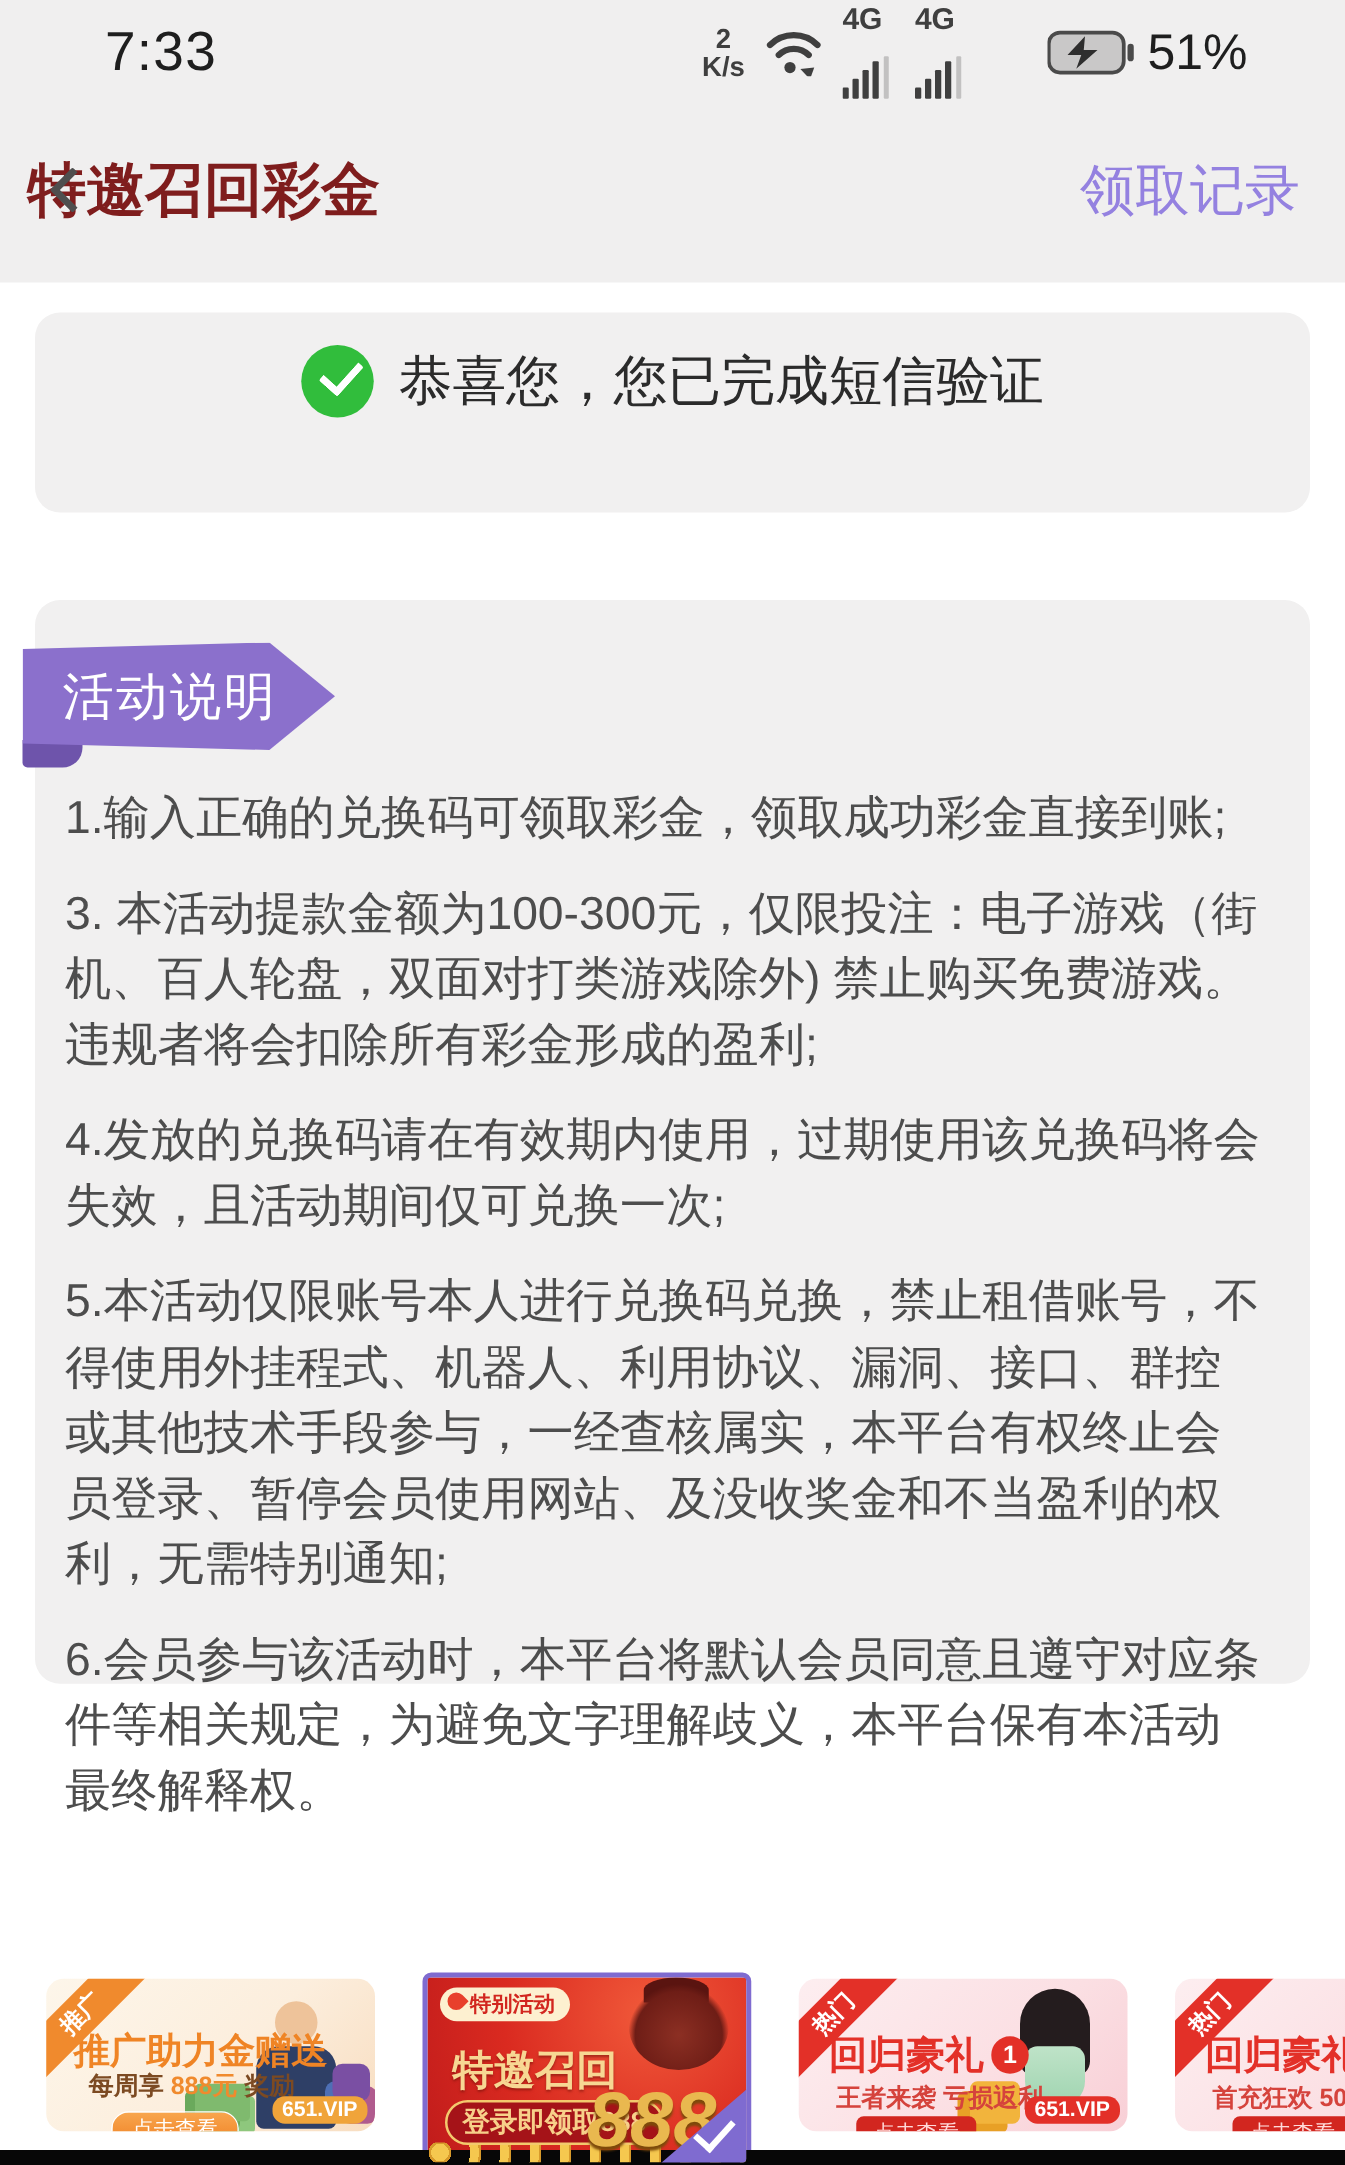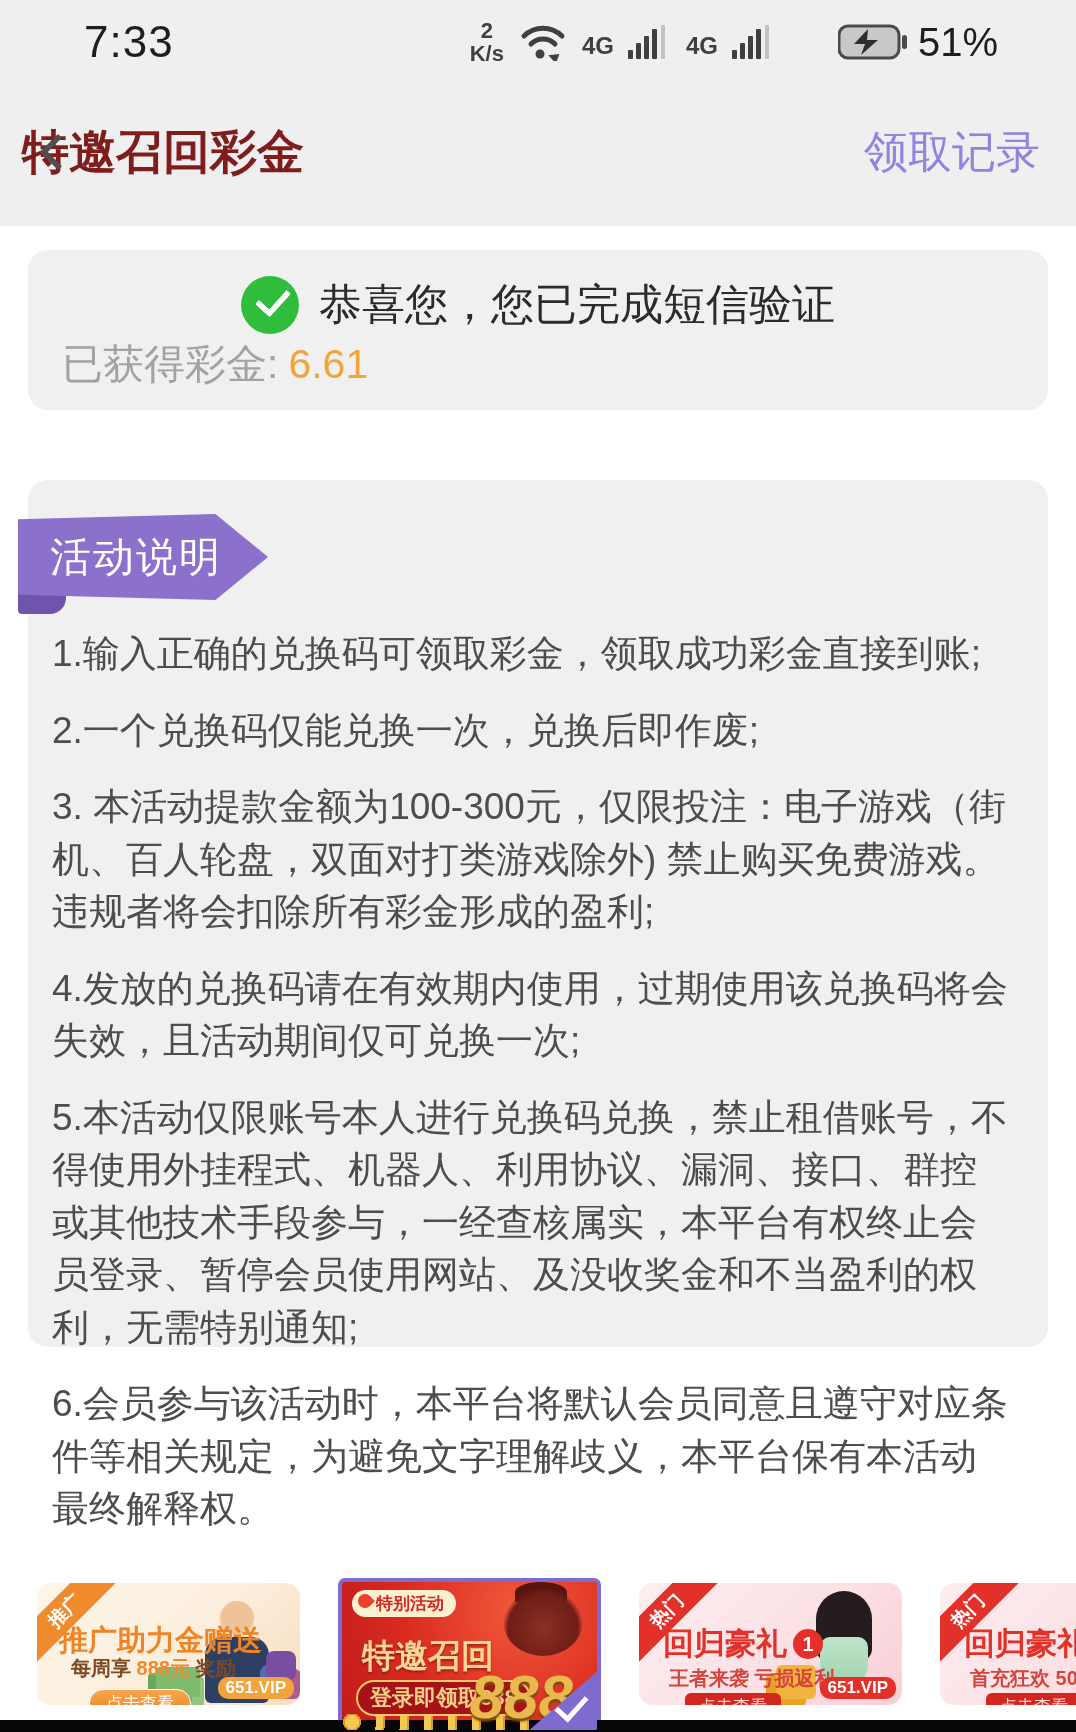--- a/index.html
+++ b/index.html
@@ -17,7 +17,7 @@
   .time { font-size:44px; color:#1e1e1e; letter-spacing:1px; }
   .status-right { display:flex; align-items:center; gap:16px; color:#4a4a4a; }
   .speed { text-align:center; font-size:22px; line-height:23px; color:#3f3f3f; font-weight:bold; }
-  .sim-group { display:flex; align-items:flex-end; gap:14px; }
+  .sim-group { display:flex; align-items:flex-start; gap:14px;flex-direction:column; }
   .sim-label { font-size:24px; font-weight:bold; color:#3f3f3f; margin-top:-2px; }
   .battery-wrap { display:flex; align-items:center; gap:8px;padding-left:48px; }
   .battery-pct { font-size:40px; color:#1e1e1e; }

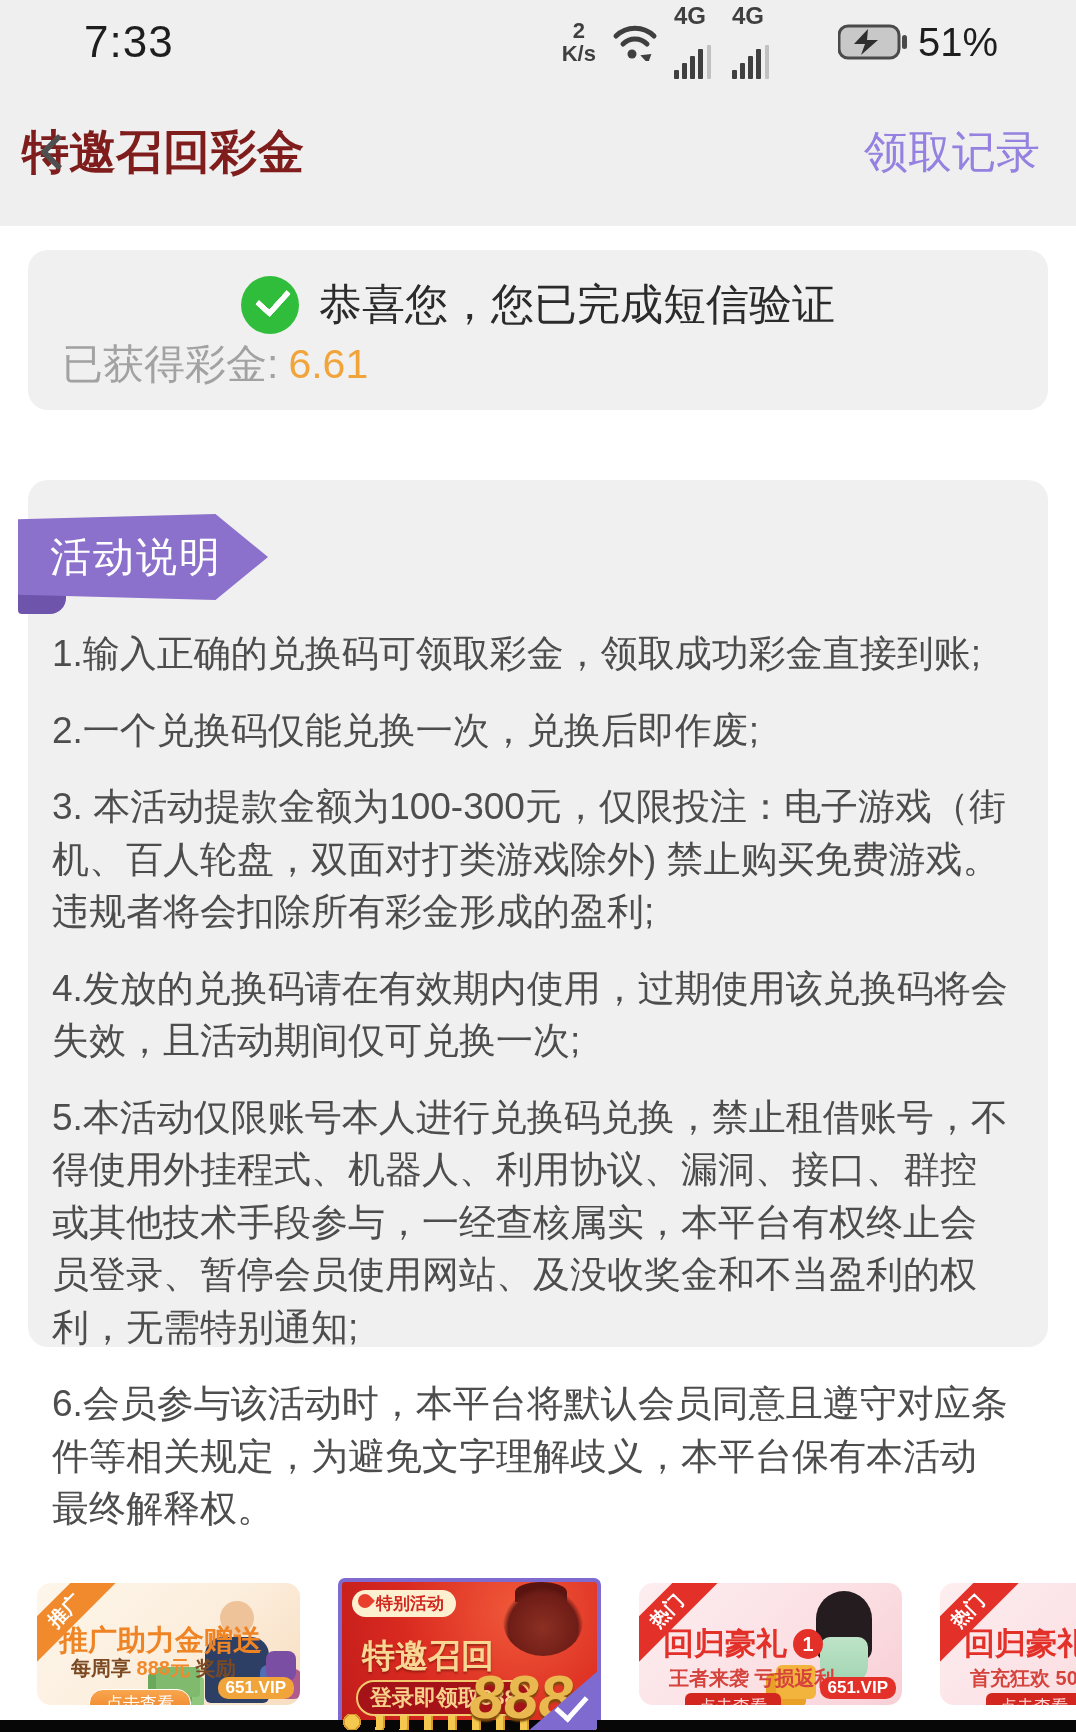--- a/index.html
+++ b/index.html
@@ -195,9 +195,6 @@
     <span class="check-circle"></span>
     <span class="congrats-text">恭喜您，您已完成短信验证</span>
   </div>
-  <div class="obtained-row">
-    <span>已获得彩金:</span><span class="obtained-amount">6.61</span>
-  </div>
 </div>
 
 <div class="activity-card">

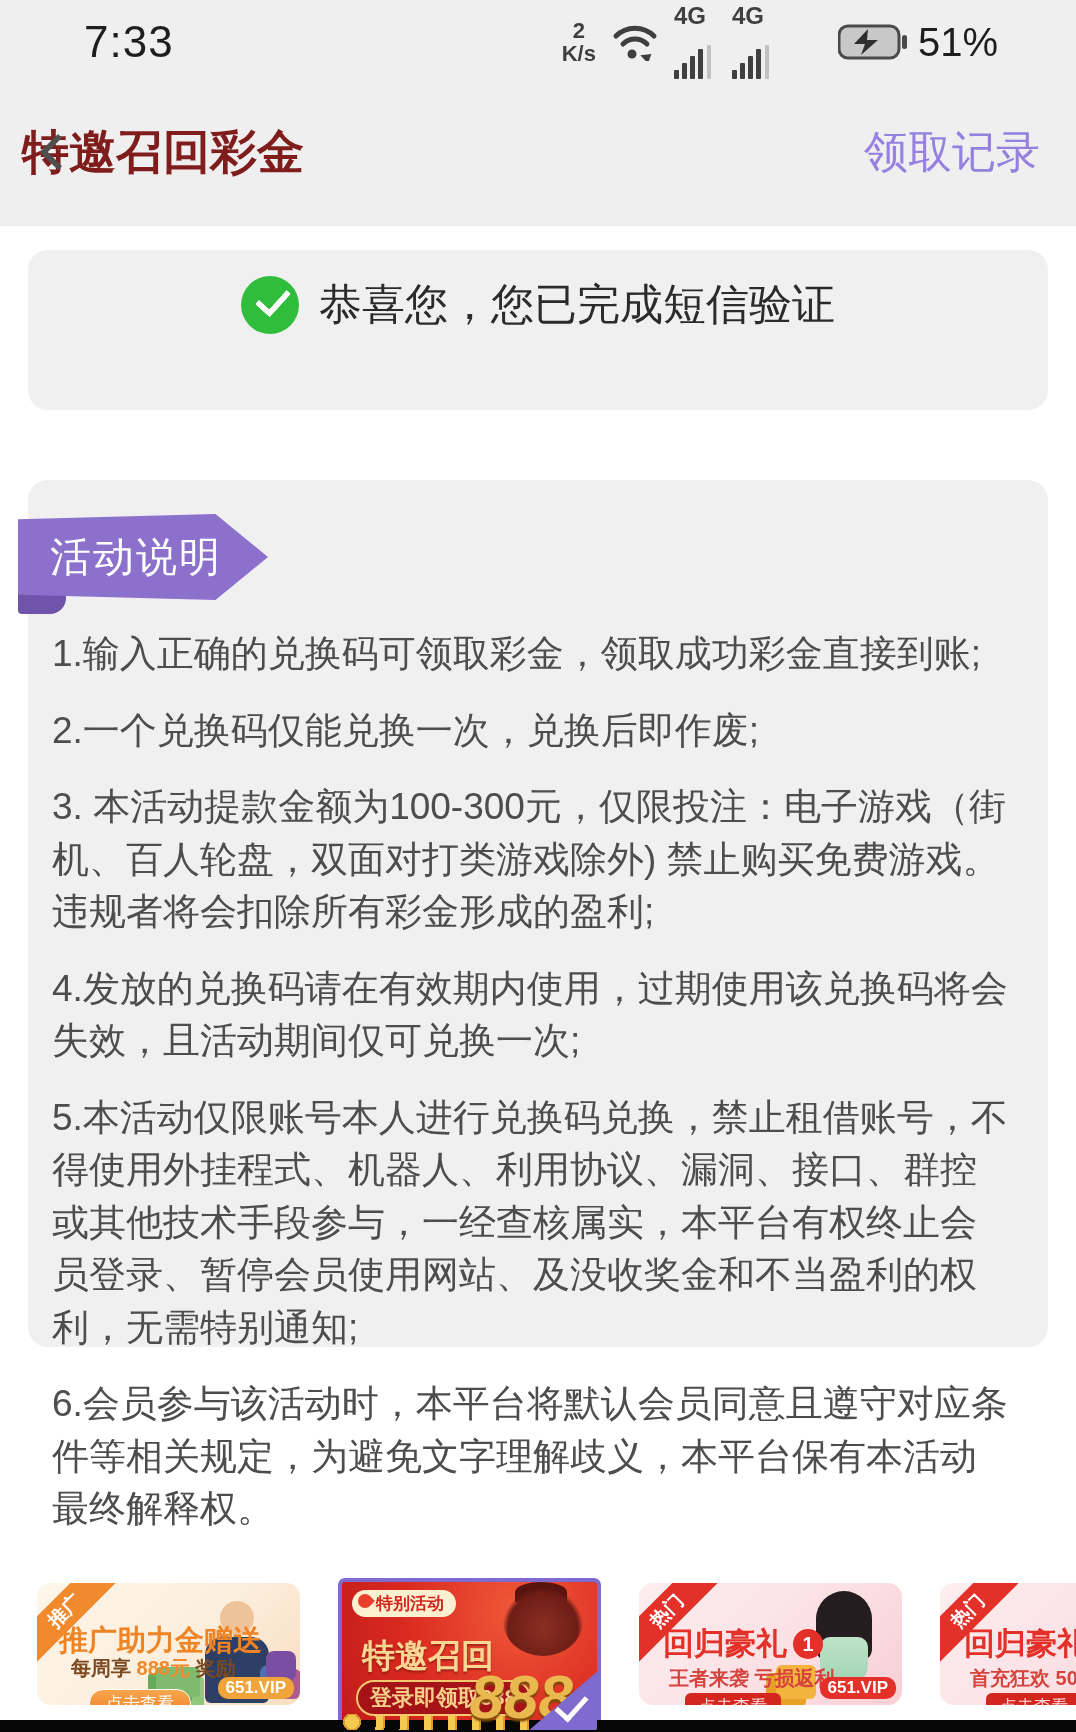--- a/index.html
+++ b/index.html
@@ -204,7 +204,6 @@
   </div>
   <div class="rules">
     <p>1.输入正确的兑换码可领取彩金，领取成功彩金直接到账;</p>
-    <p>2.一个兑换码仅能兑换一次，兑换后即作废;</p>
     <p>3. 本活动提款金额为100-300元，仅限投注：电子游戏（街机、百人轮盘，双面对打类游戏除外) 禁止购买免费游戏。 违规者将会扣除所有彩金形成的盈利;</p>
     <p>4.发放的兑换码请在有效期内使用，过期使用该兑换码将会失效，且活动期间仅可兑换一次;</p>
     <p>5.本活动仅限账号本人进行兑换码兑换，禁止租借账号，不得使用外挂程式、机器人、利用协议、漏洞、接口、群控或其他技术手段参与，一经查核属实，本平台有权终止会员登录、暂停会员使用网站、及没收奖金和不当盈利的权利，无需特别通知;</p>

